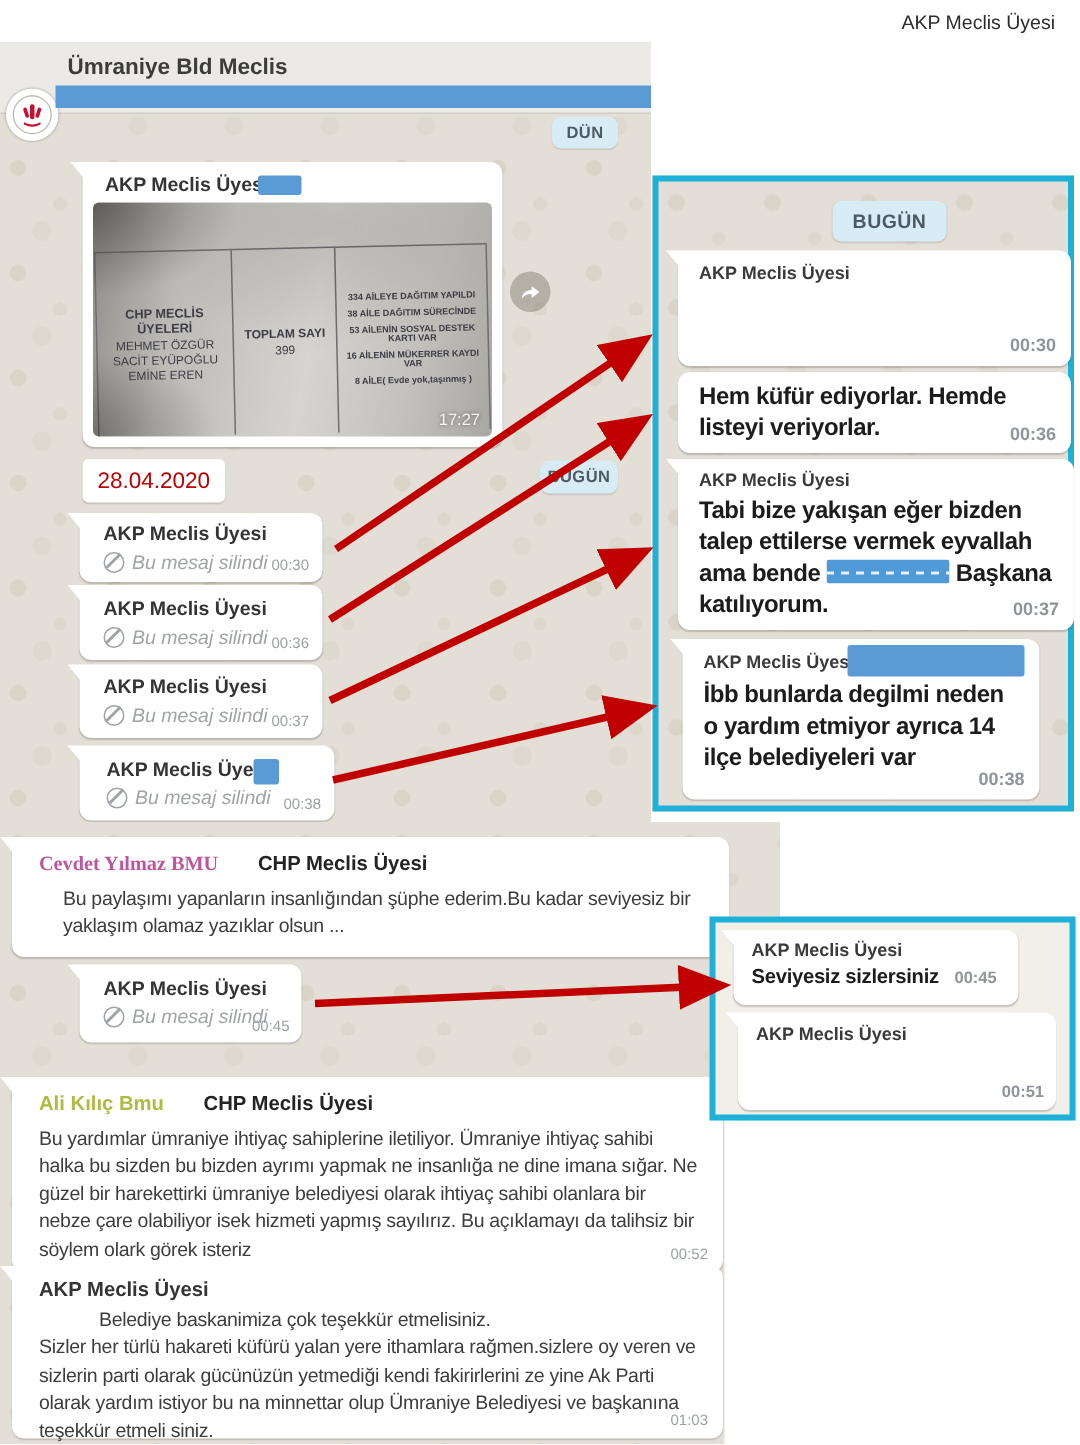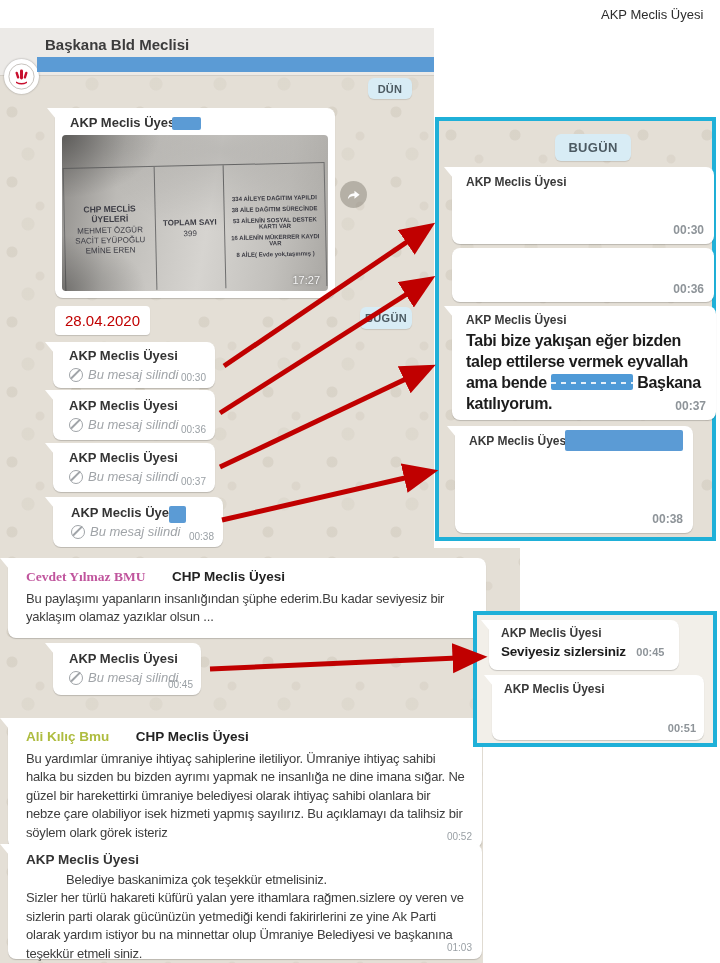--- a/index.html
+++ b/index.html
@@ -97,7 +97,7 @@
           </g>
         </svg>
       </div>
-      <div class="abs wa-title" style="left:45px;top:8px;">Başkana Bld Meclisi</div>
+      <div class="abs wa-title" style="left:45px;top:8px;">Ümraniye Bld Meclis</div>
       <div class="abs censor" style="left:37px;top:29px;width:397px;height:15px;"></div>
     </div>
 

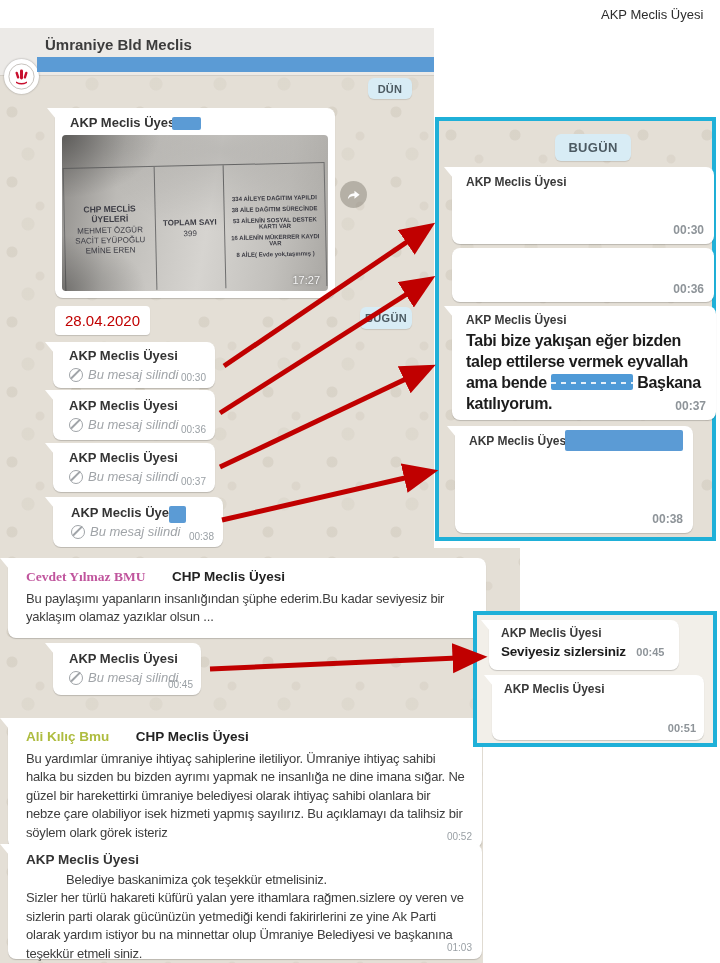--- a/index.html
+++ b/index.html
@@ -223,6 +223,7 @@
     </div>
 
     <div class="bubble" style="left:13px;top:127px;width:262px;height:54px;padding:6px 12px 0 14px;box-sizing:border-box;">
+      <div class="co-text">Hem küfür ediyorlar. Hemde listeyi veriyorlar.</div>
       <span class="co-time" style="right:10px;bottom:6px;">00:36</span>
     </div>
 

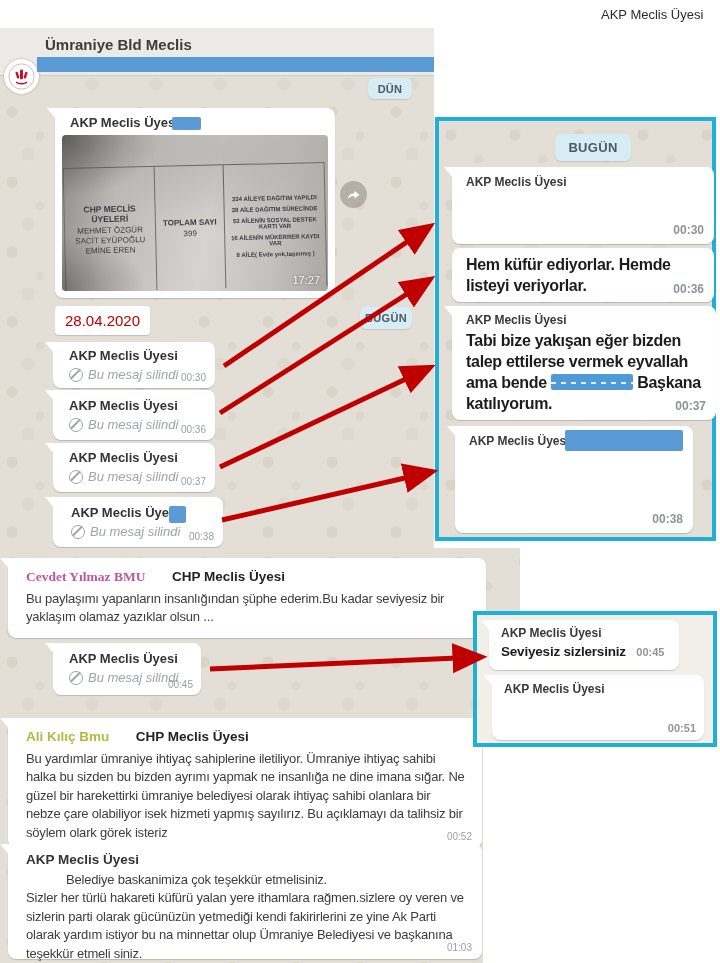--- a/index.html
+++ b/index.html
@@ -238,6 +238,7 @@
     <div class="bubble tail" style="left:16px;top:305px;width:238px;height:107px;padding:8px 12px 0 14px;box-sizing:border-box;">
       <div class="co-sender">AKP Meclis Üyesi</div>
       <div class="abs censor" style="left:110px;top:4px;width:118px;height:21px;border-radius:2px;"></div>
+      <div class="co-text" style="margin-top:5px;">İbb bunlarda degilmi neden o yardım etmiyor ayrıca 14 ilçe belediyeleri var</div>
       <span class="co-time" style="right:10px;bottom:7px;">00:38</span>
     </div>
   </div>

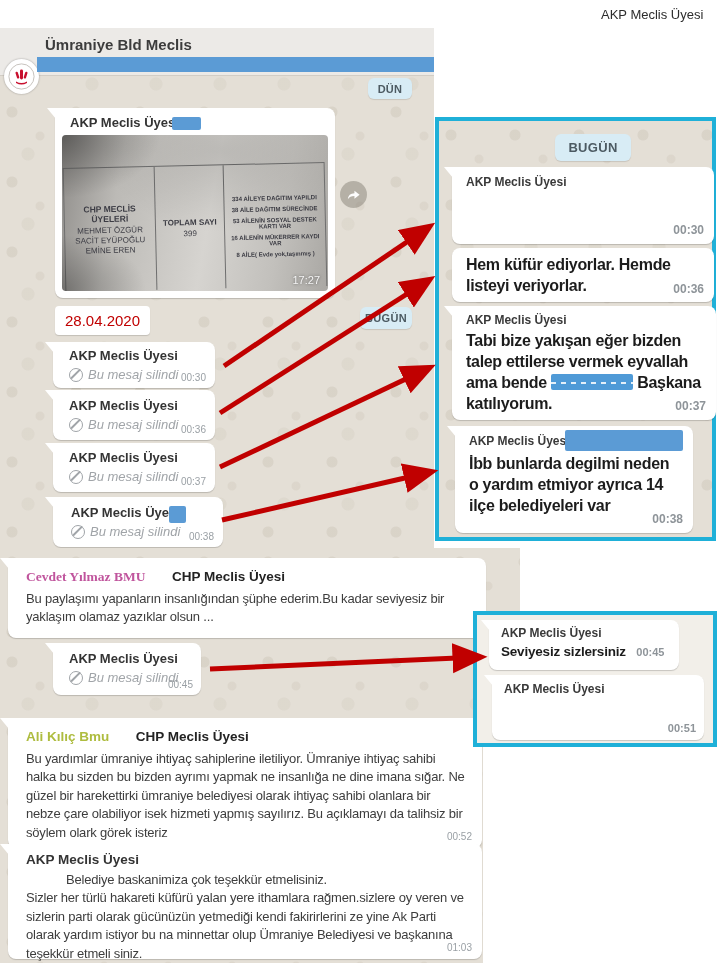--- a/index.html
+++ b/index.html
@@ -186,7 +186,7 @@
       <span class="name-role" style="color:#c0559d;font-family:Liberation Serif, serif;">Cevdet Yılmaz BMU</span>
       <span class="name-role" style="color:#232323;margin-left:22px;">CHP Meclis Üyesi</span>
     </div>
-    <div class="long-text" style="margin-top:5px;">Bu paylaşımı yapanların insanlığından şüphe ederim.Bu kadar seviyesiz bir yaklaşım olamaz yazıklar olsun ...</div>
+    <div class="long-text" style="margin-top:5px;margin-left:16px;">Bu paylaşımı yapanların insanlığından şüphe ederim.Bu kadar seviyesiz bir yaklaşım olamaz yazıklar olsun ...</div>
   </div>
 
   <div class="bubble tail" style="left:53px;top:643px;width:148px;height:52px;padding:8px 10px 0 16px;box-sizing:border-box;z-index:3;">

